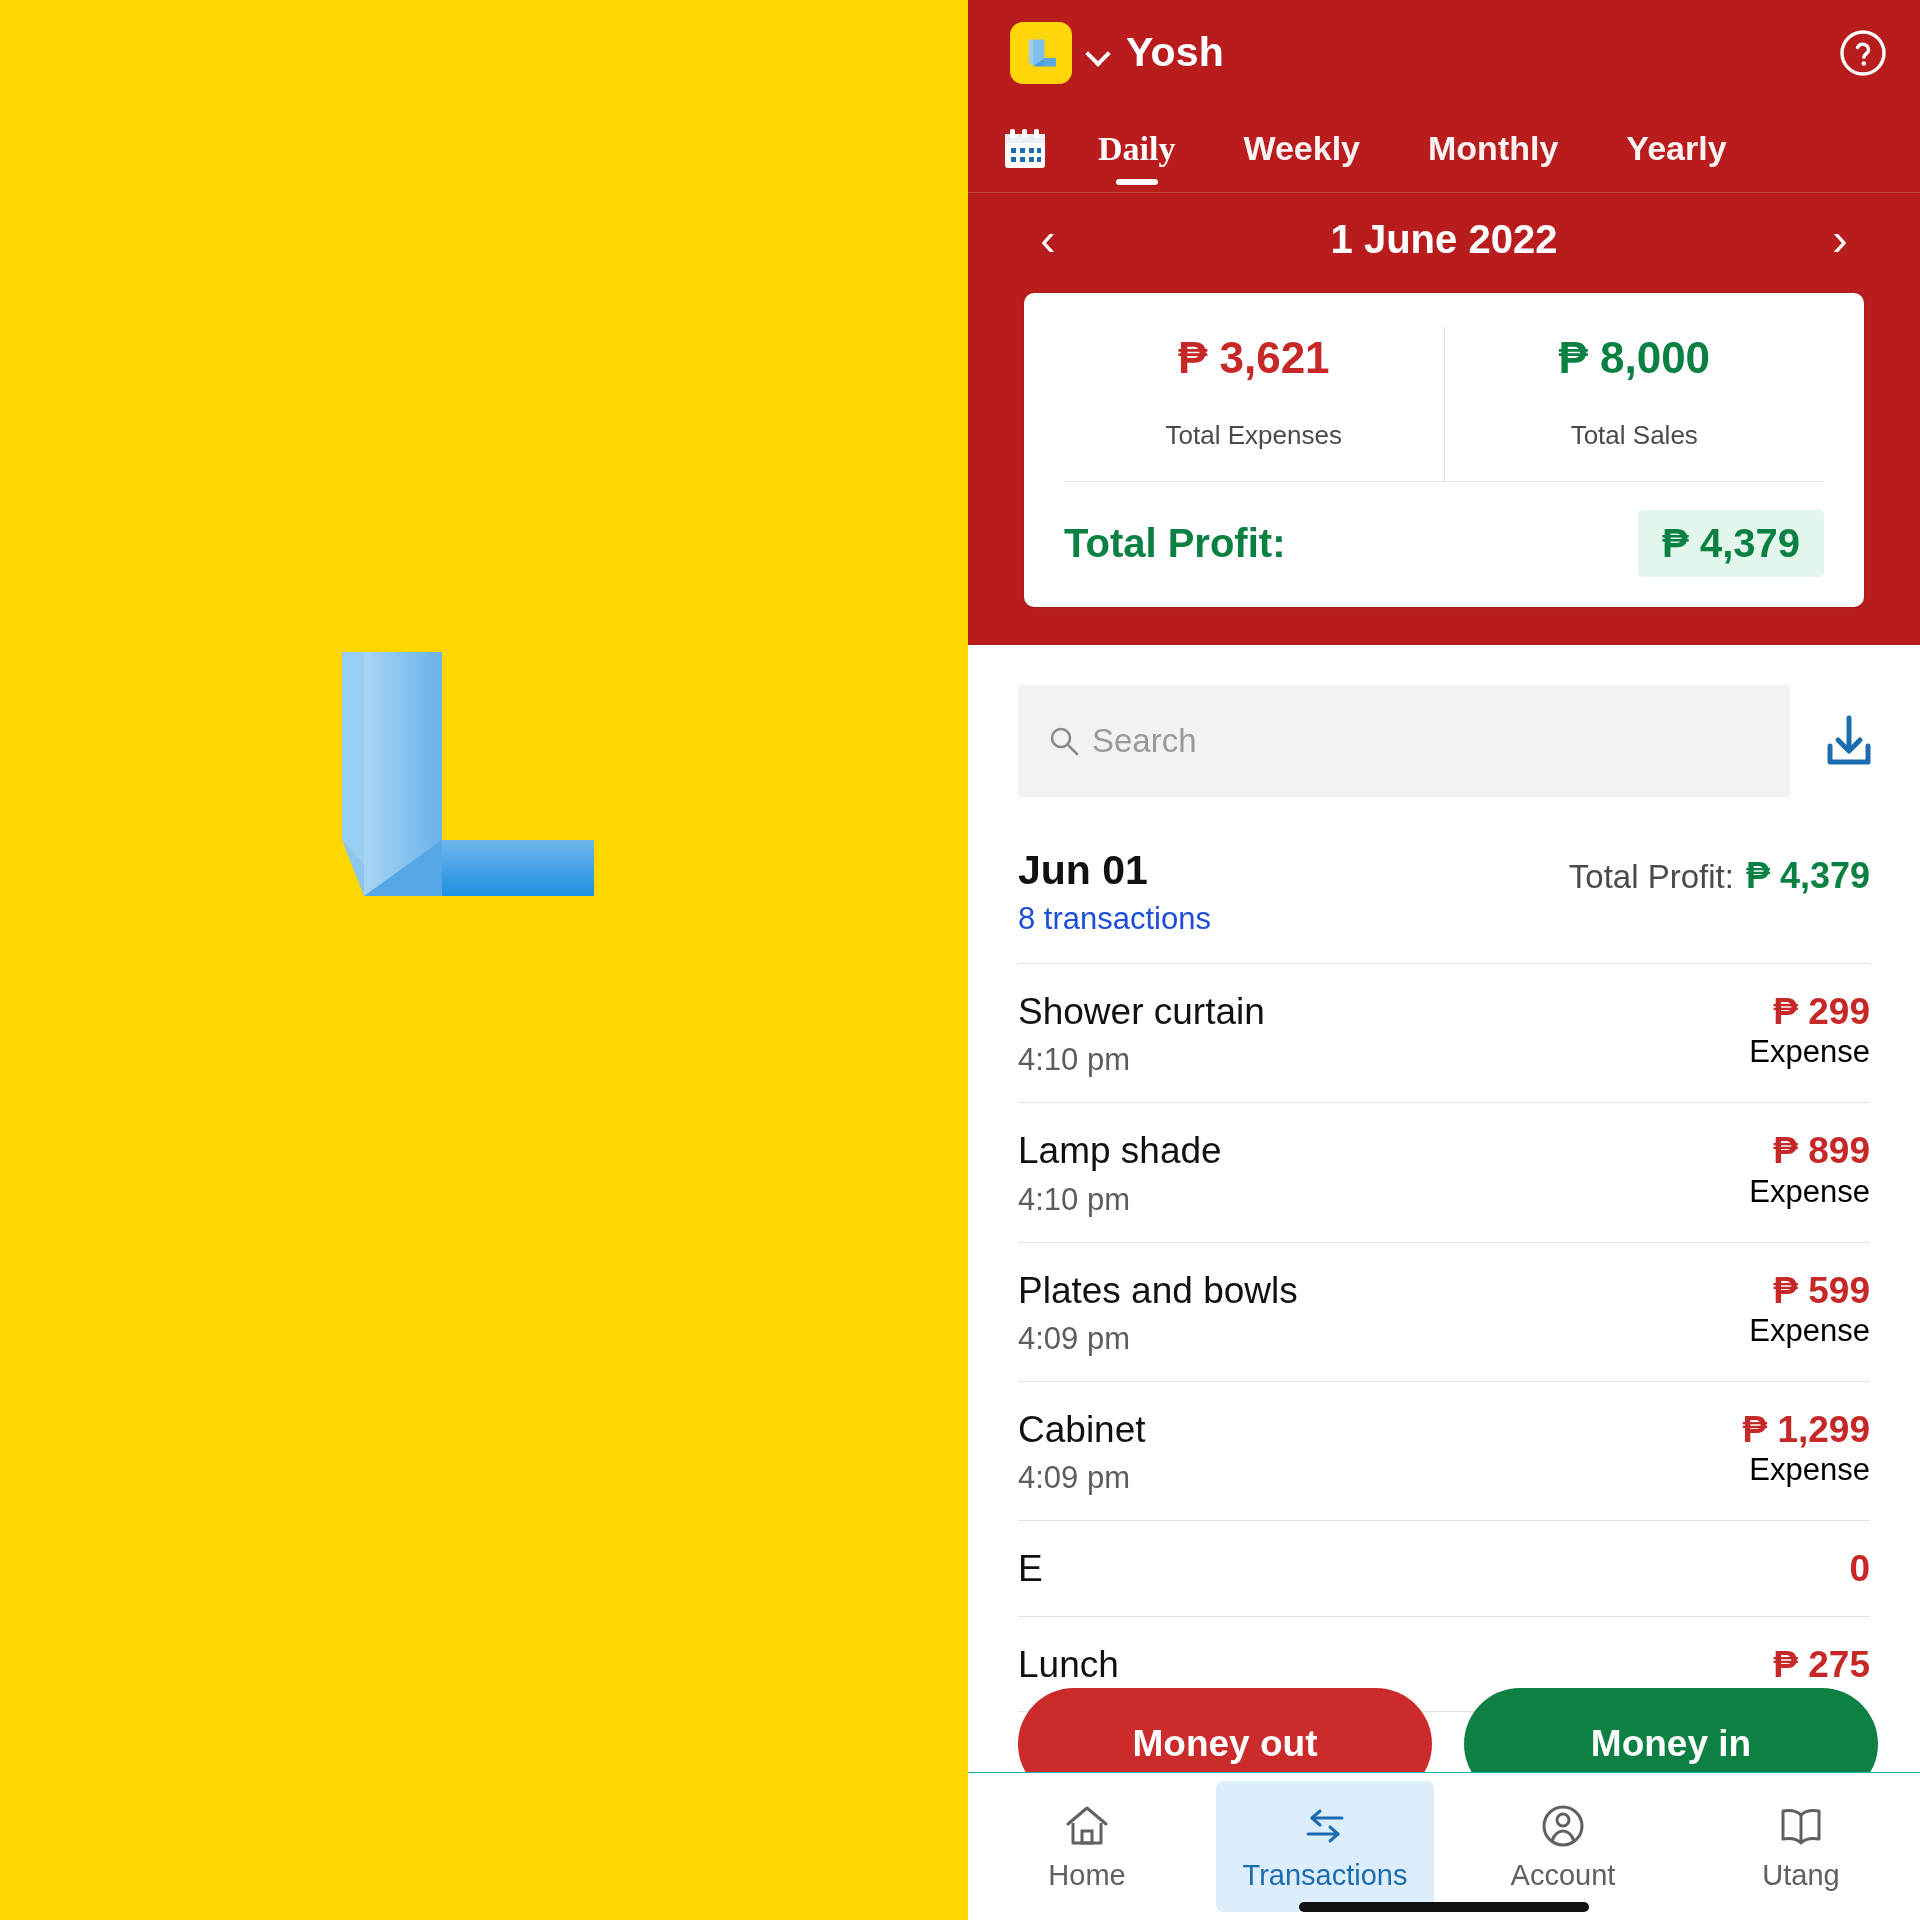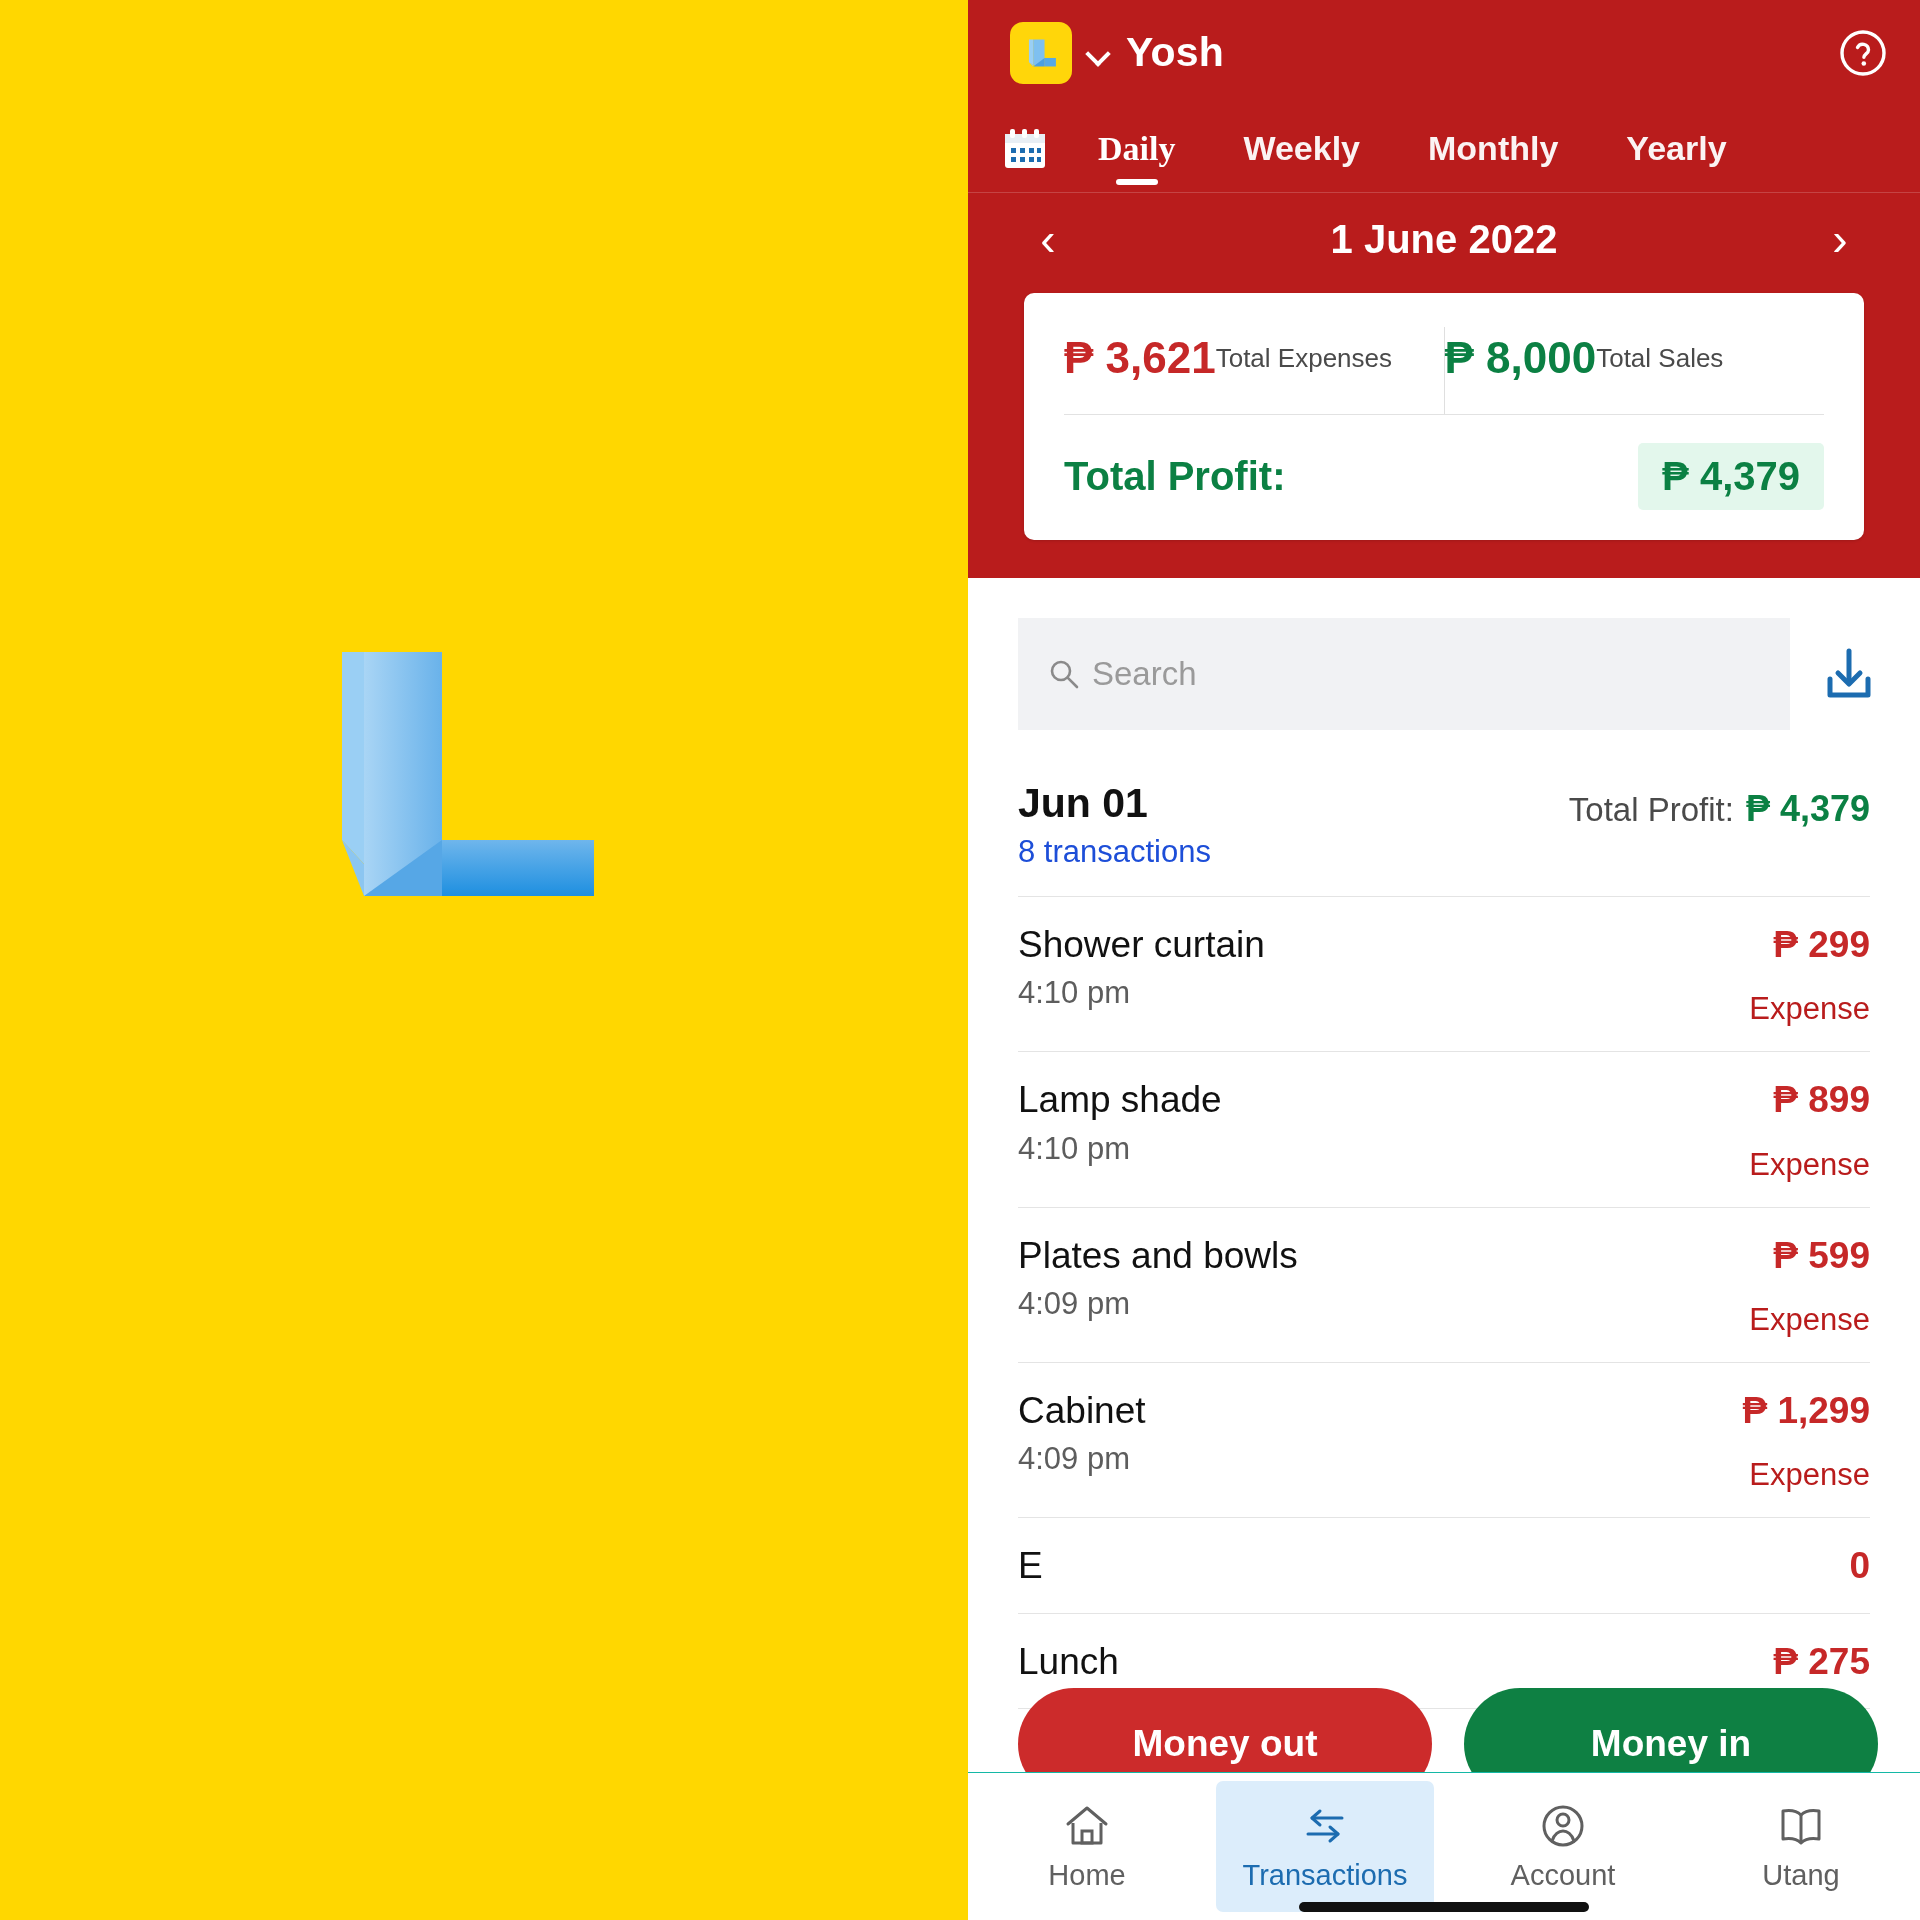--- a/index.html
+++ b/index.html
@@ -108,8 +108,9 @@
   .totals-row { display: flex; align-items: stretch; }
   .total-col {
     flex: 1; text-align: center;
-    display: flex; flex-direction: row; align-items: center;
+    display: flex; flex-direction: column; align-items: center;
     padding: 6px 0 30px;
+    gap: 36px;
   }
   .total-col.divider { border-left: 1px solid #dfdfdf; }
   .total-amt { font-size: 44px; font-weight: bold; line-height: 1.15; }

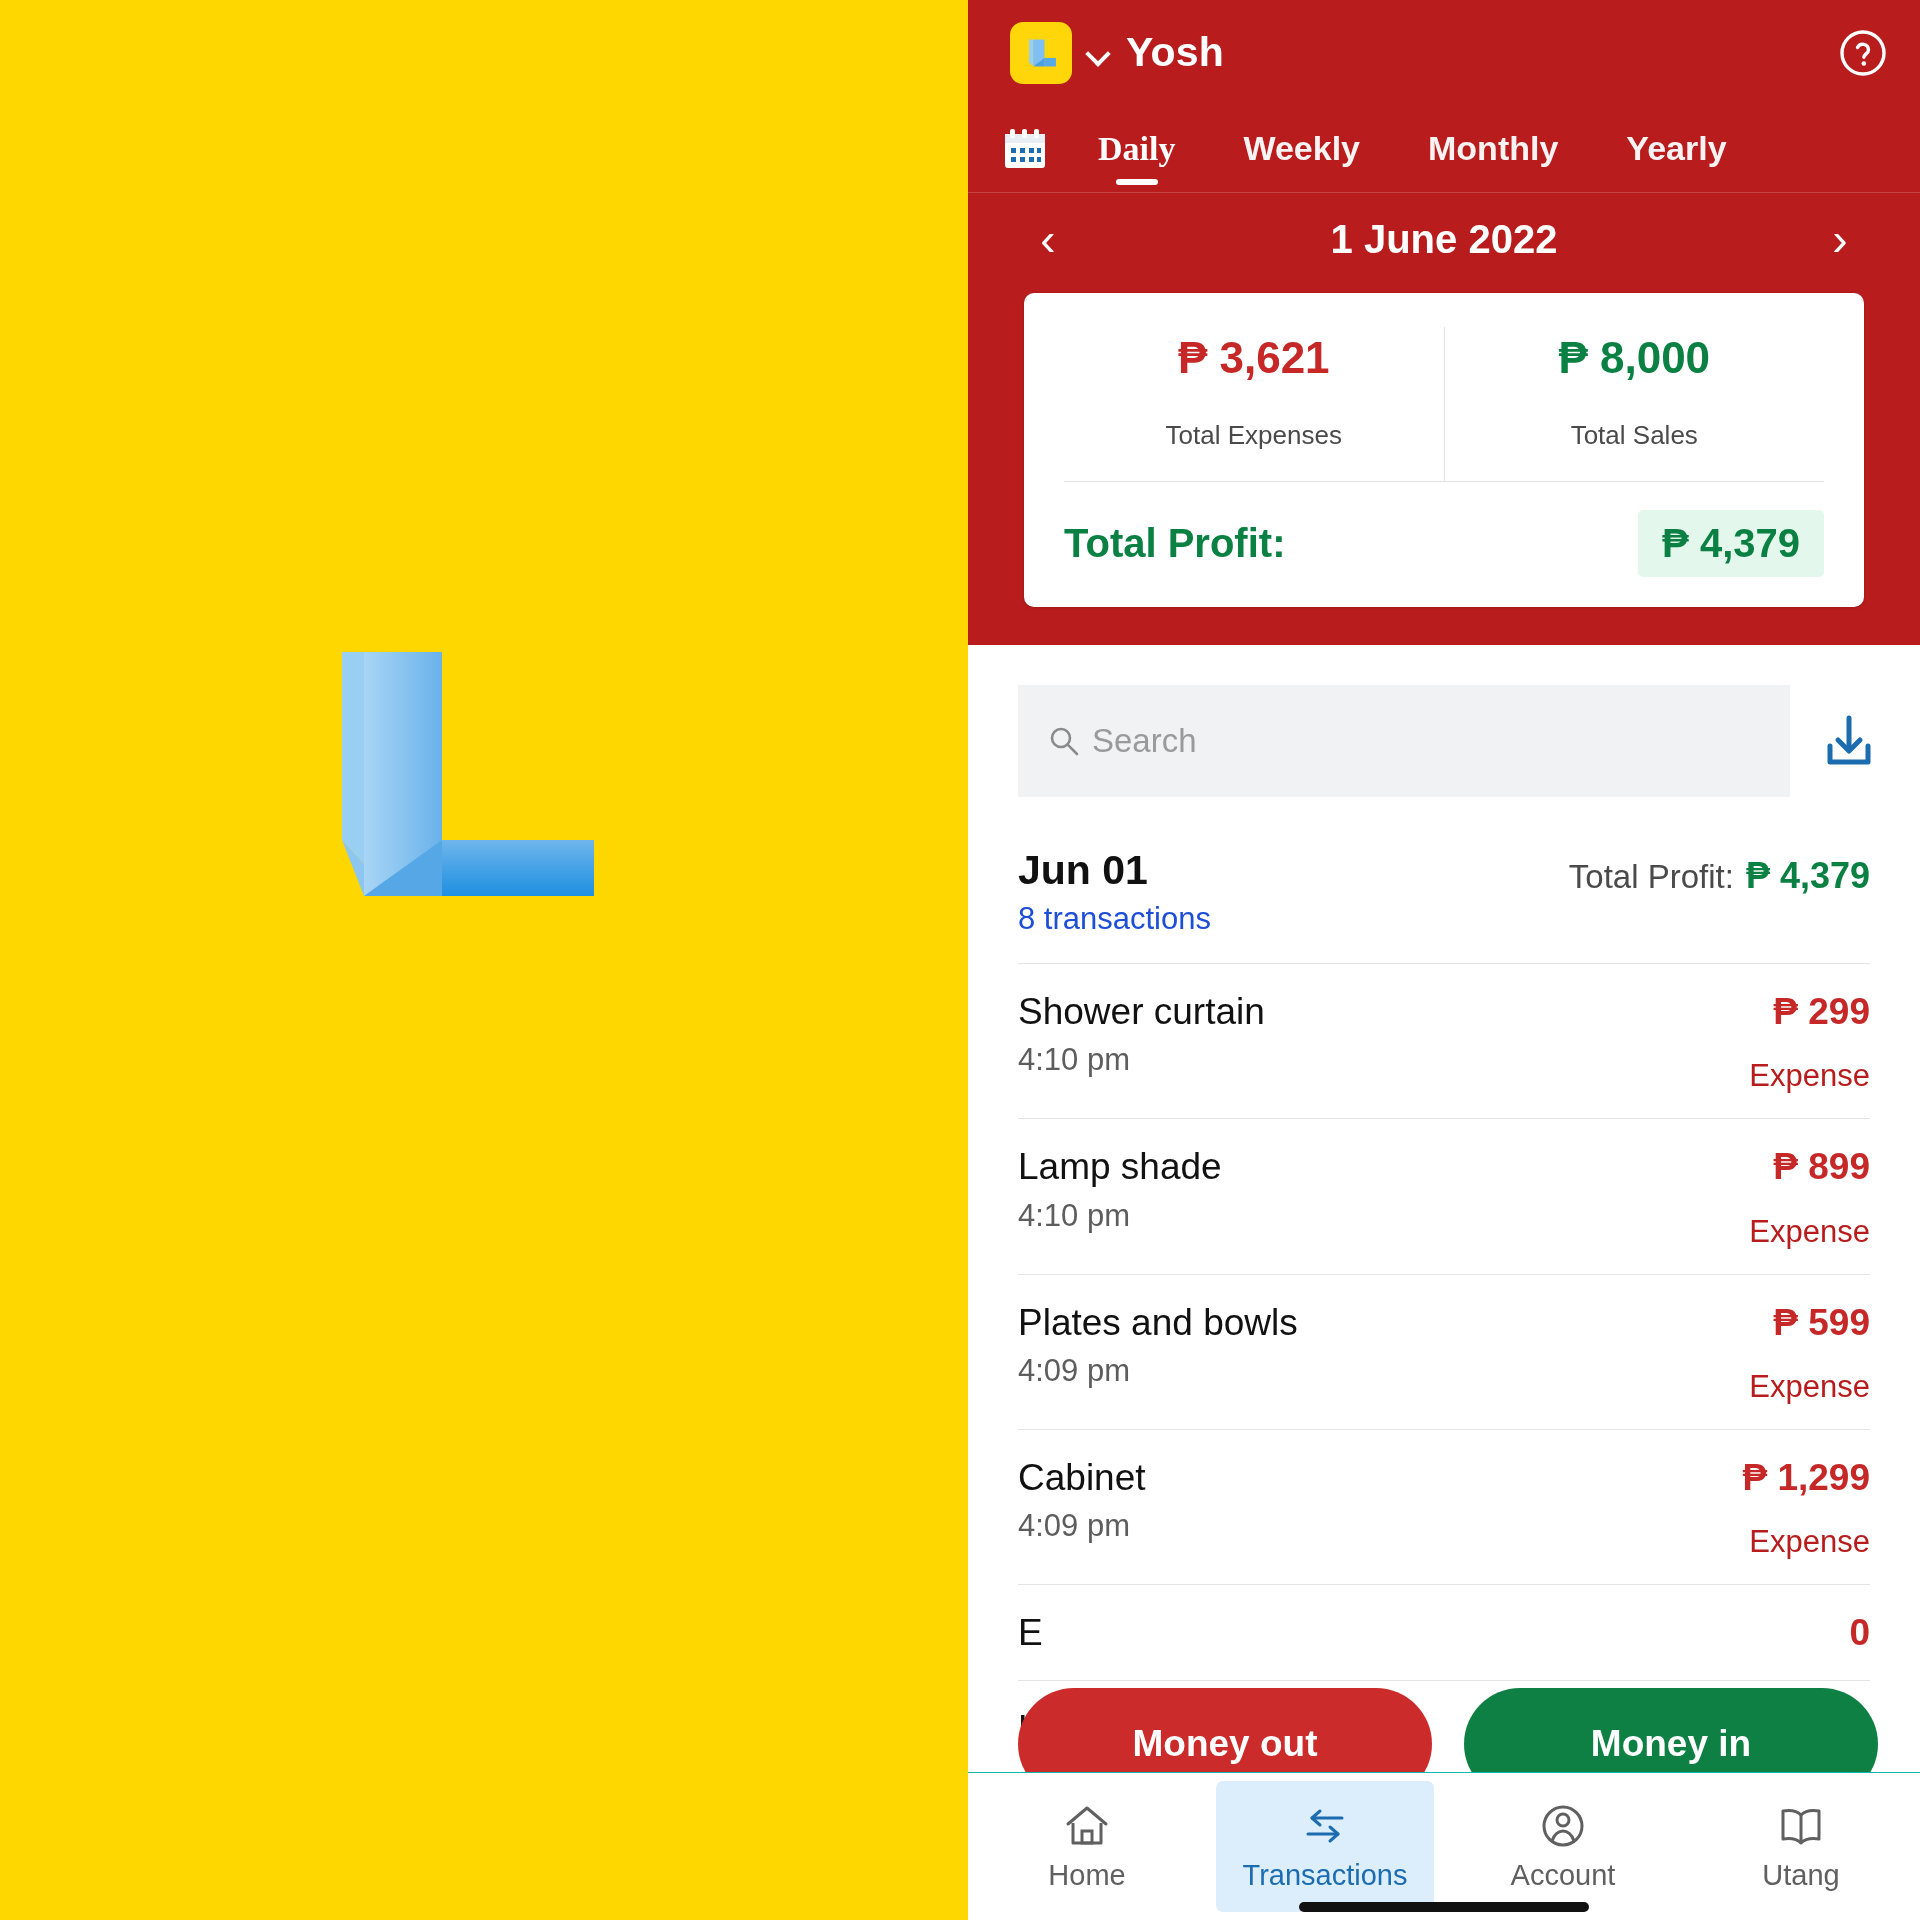--- a/index.html
+++ b/index.html
@@ -176,7 +176,7 @@
   .tx-right { display: flex; flex-direction: column; align-items: flex-end; }
   .tx-amt { font-size: 37px; font-weight: bold; line-height: 1.2; }
   .tx-amt.expense { color: #C62828; }
-  .tx-type { font-size: 31px; color: #b91c1c; margin-top: 24px; }
+  .tx-type { font-size: 31px; color: #000000; margin-top: 0; }
 
   
   .fab-row {

